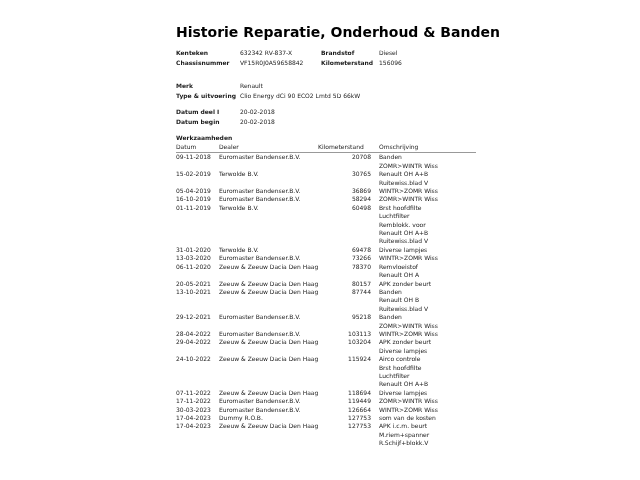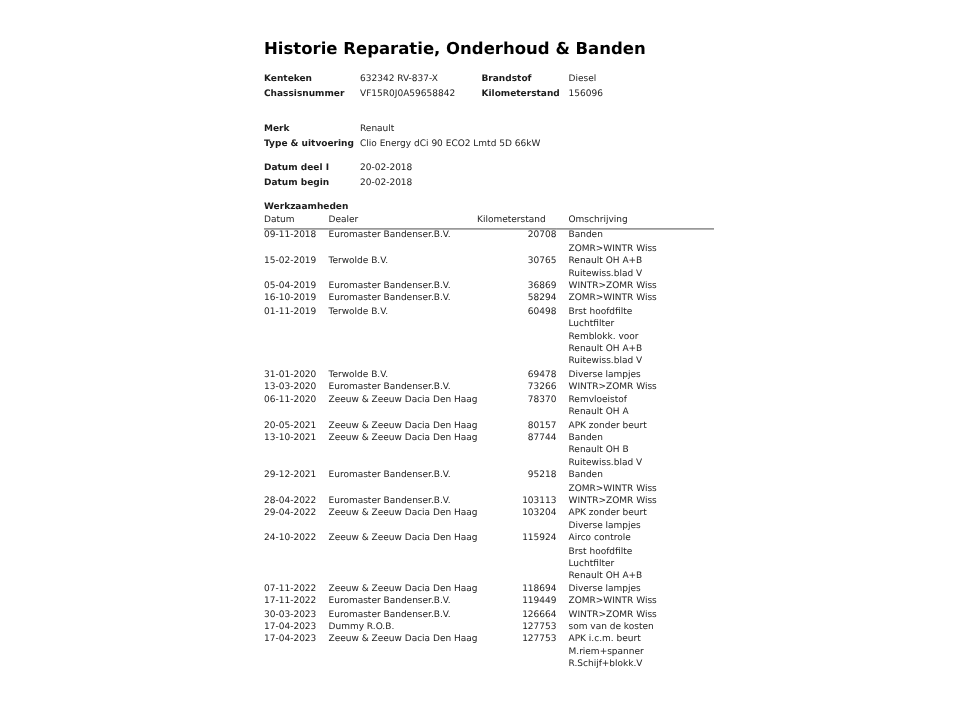--- a/index.html
+++ b/index.html
@@ -20,7 +20,7 @@
     width: 300px;
   }
   .doc-title {
-    font-size: 11px;
+    font-size: 14px;
     font-weight: bold;
     color: #000000;
     line-height: 13px;

